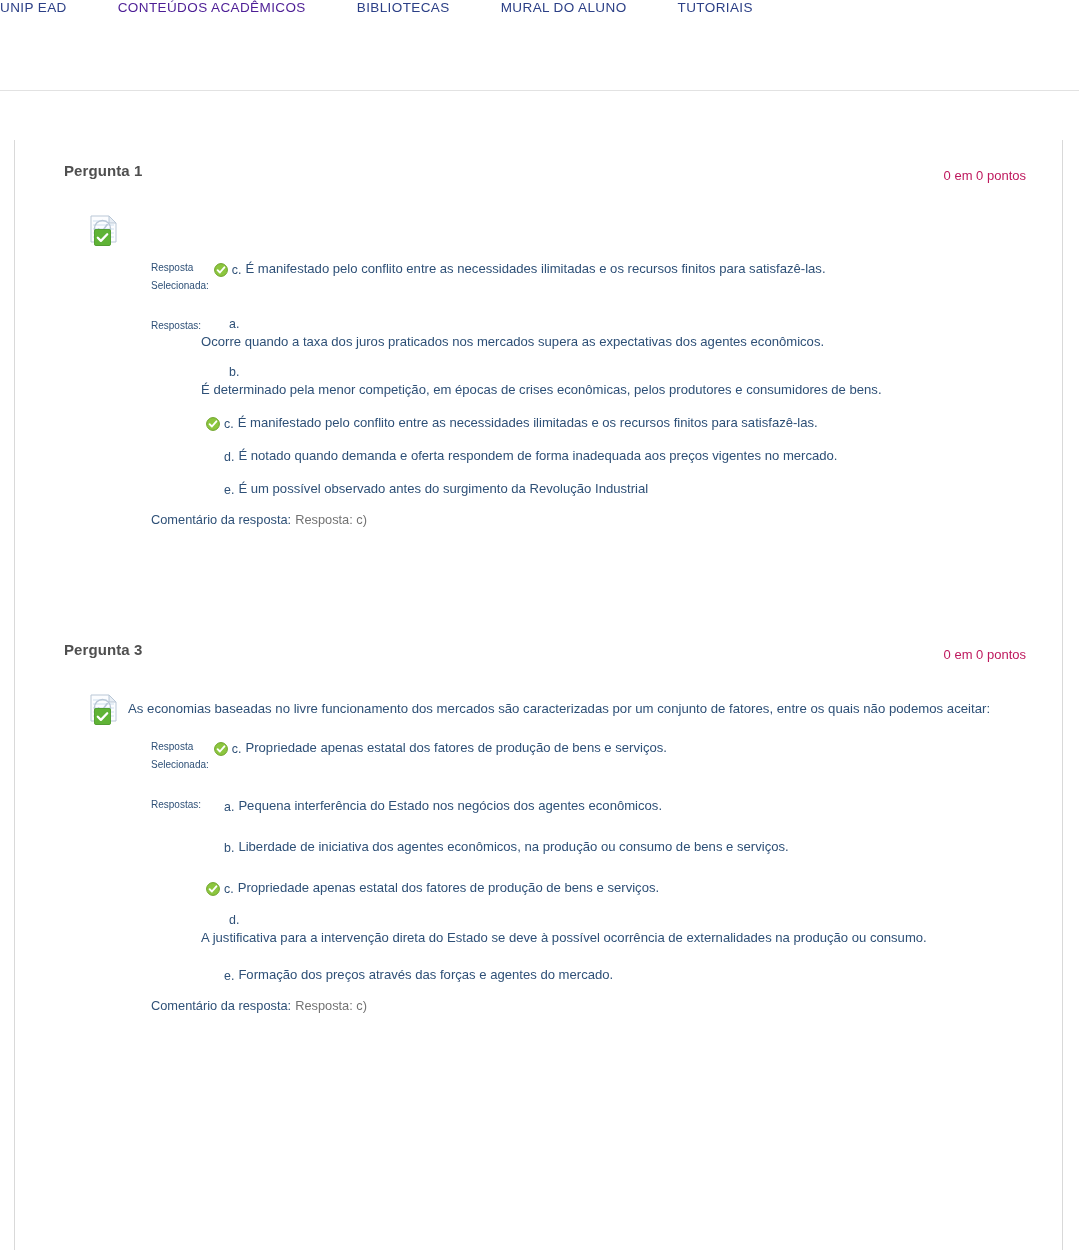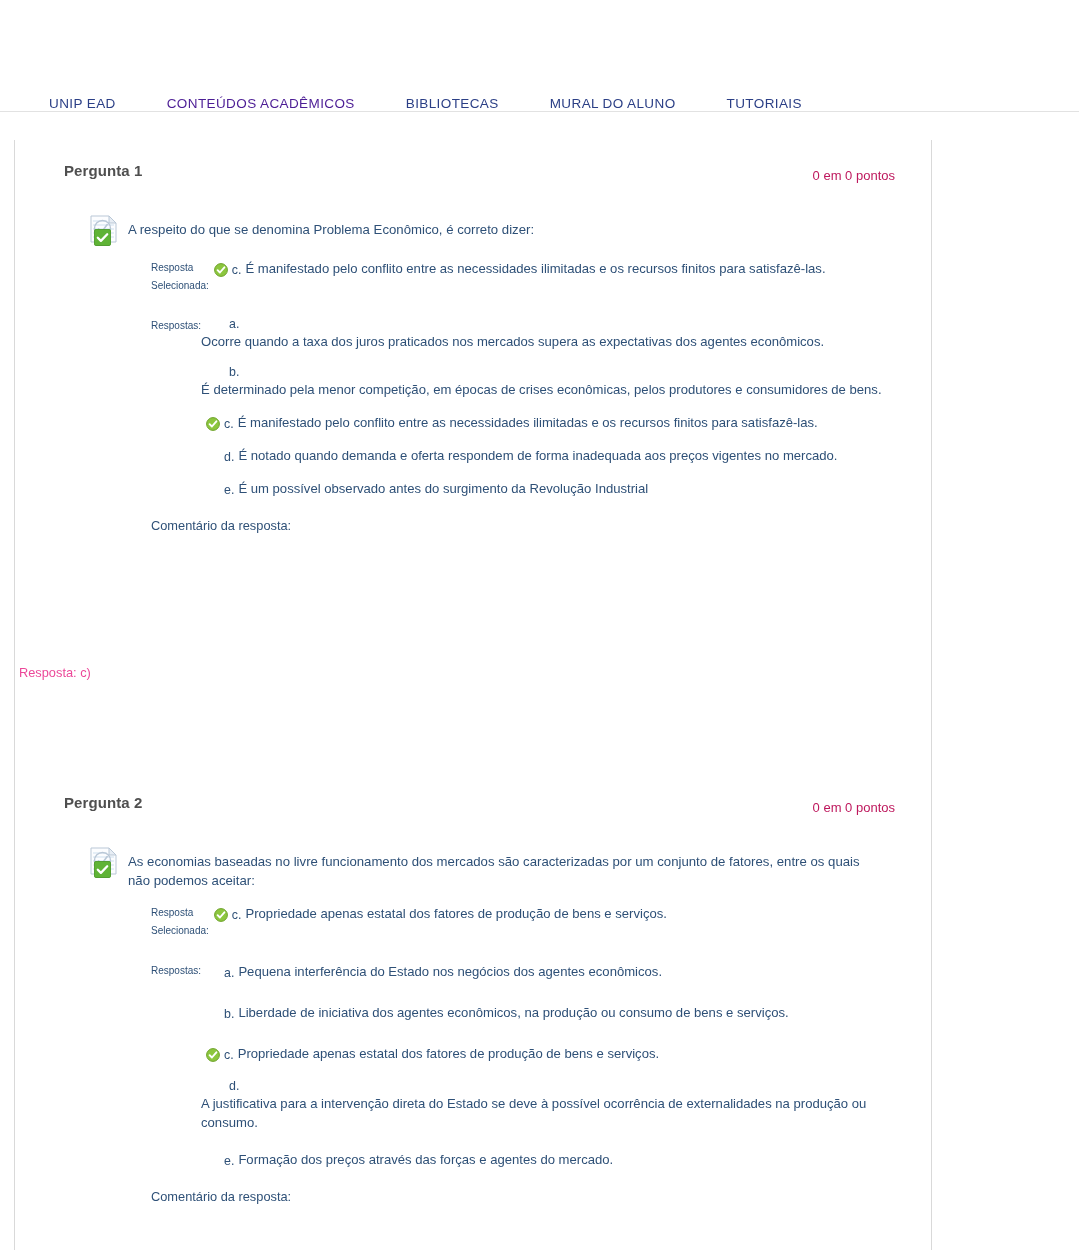--- a/index.html
+++ b/index.html
@@ -19,12 +19,11 @@
 
   
   .topnav {
-    height: 112px;
+    height: 91px;
     box-sizing: border-box;
     border-bottom: 1px solid #e2e2e2;
     display: flex;
-    align-items: flex-end;
-    padding-left: 49px;
+    align-items: flex-start;
     background: #ffffff;
   }
   .nav-item {

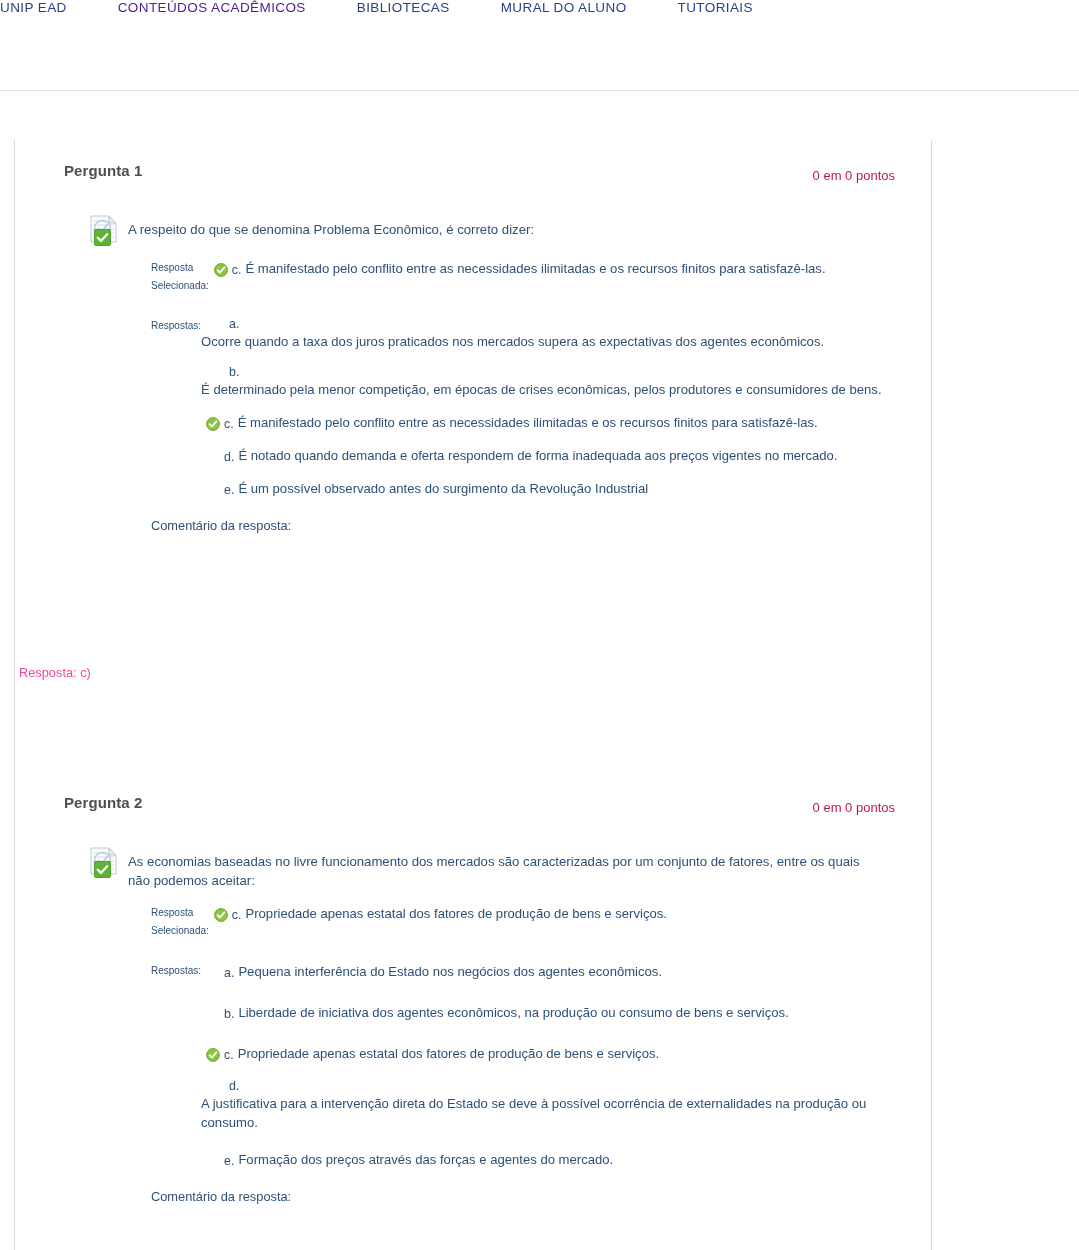--- a/index.html
+++ b/index.html
@@ -45,7 +45,7 @@
     position: absolute;
     left: 14px;
     top: 140px;
-    width: 918px;
+    width: 1049px;
     bottom: 0;
     box-sizing: border-box;
     border-left: 1px solid #d9d9d9;

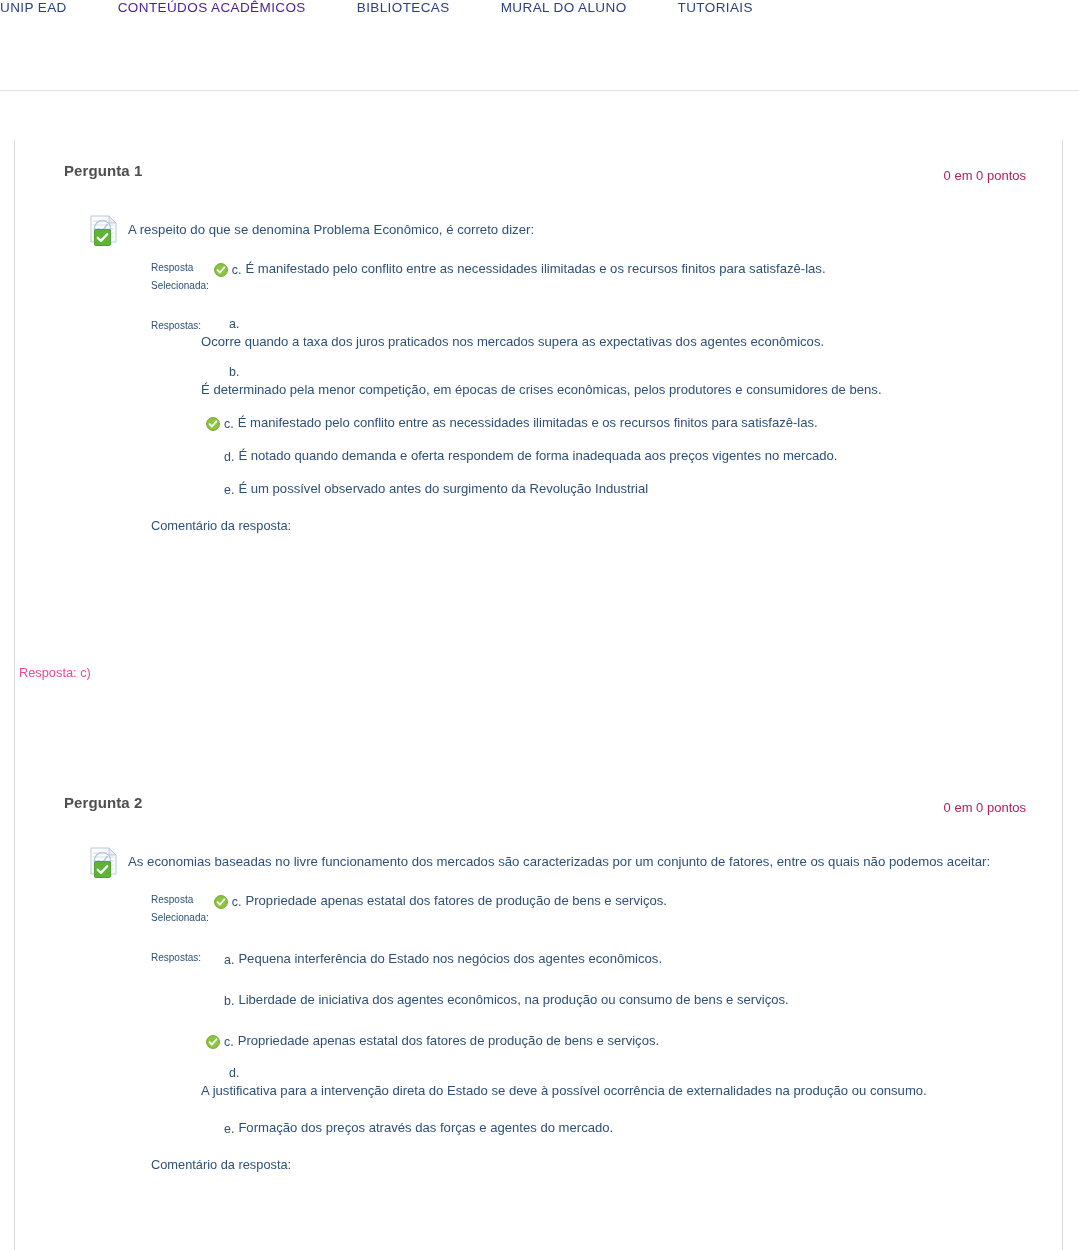--- a/index.html
+++ b/index.html
@@ -244,7 +244,6 @@
           <path d="M4 9.3 L7.3 12.6 L14 5.6" fill="none" stroke="#ffffff" stroke-width="2.4" stroke-linecap="round" stroke-linejoin="round"></path>
         </svg>
       </div>
-      <div class="q-stem-text">A respeito do que se denomina Problema Econômico, é correto dizer:</div>
     </div>
 
     <div class="answers">

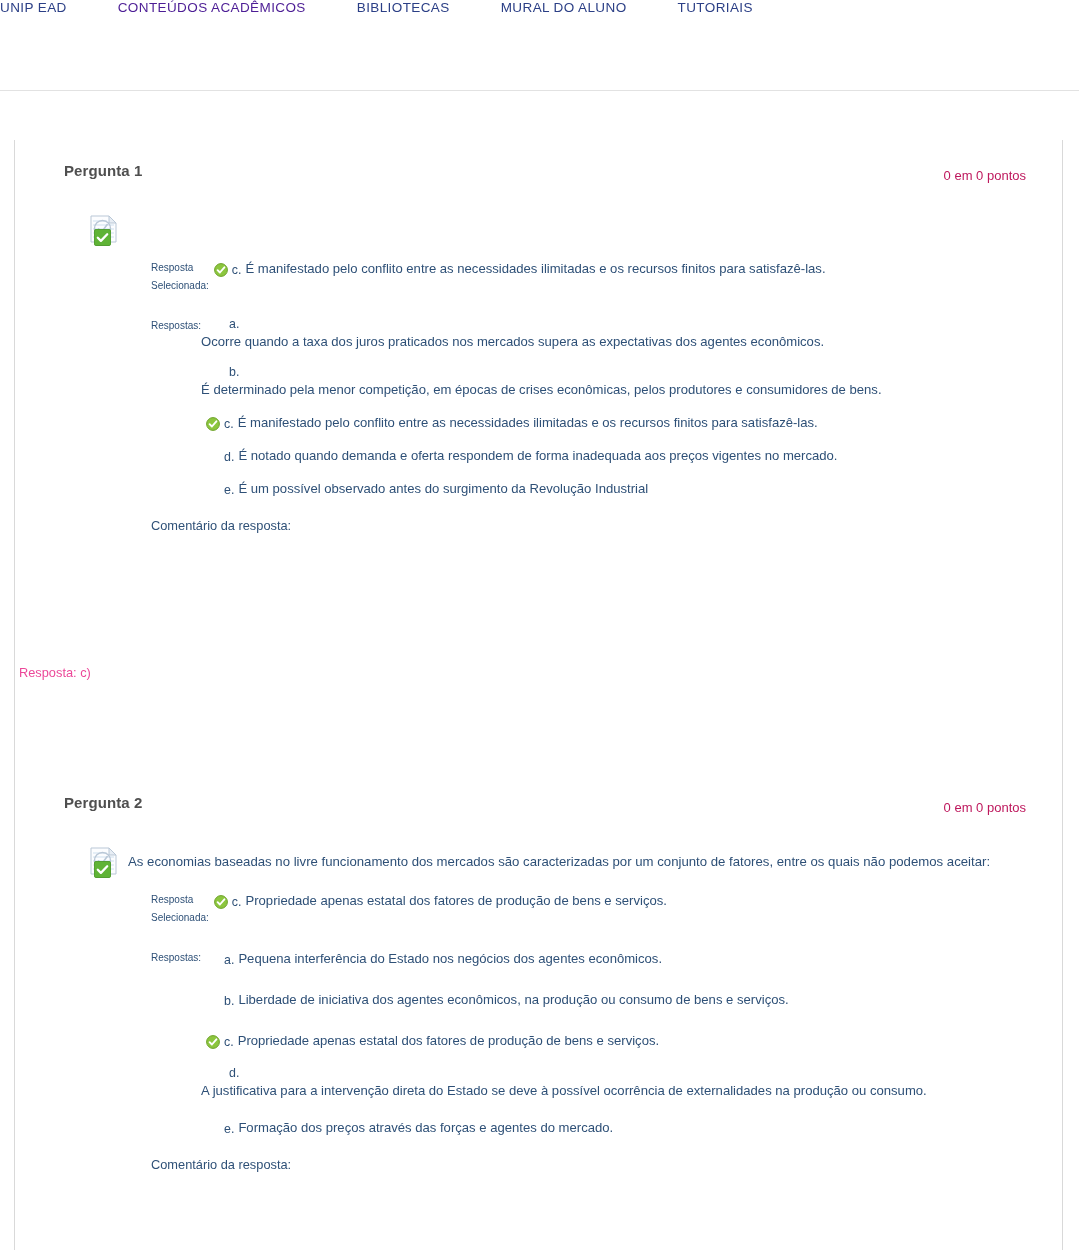--- a/index.html
+++ b/index.html
@@ -174,8 +174,6 @@
   .frow {
     display: flex;
     align-items: flex-start;
-    margin-top: 6px;
-    flex-direction: column;
   }
   .flabel {
     flex: 0 0 147px;

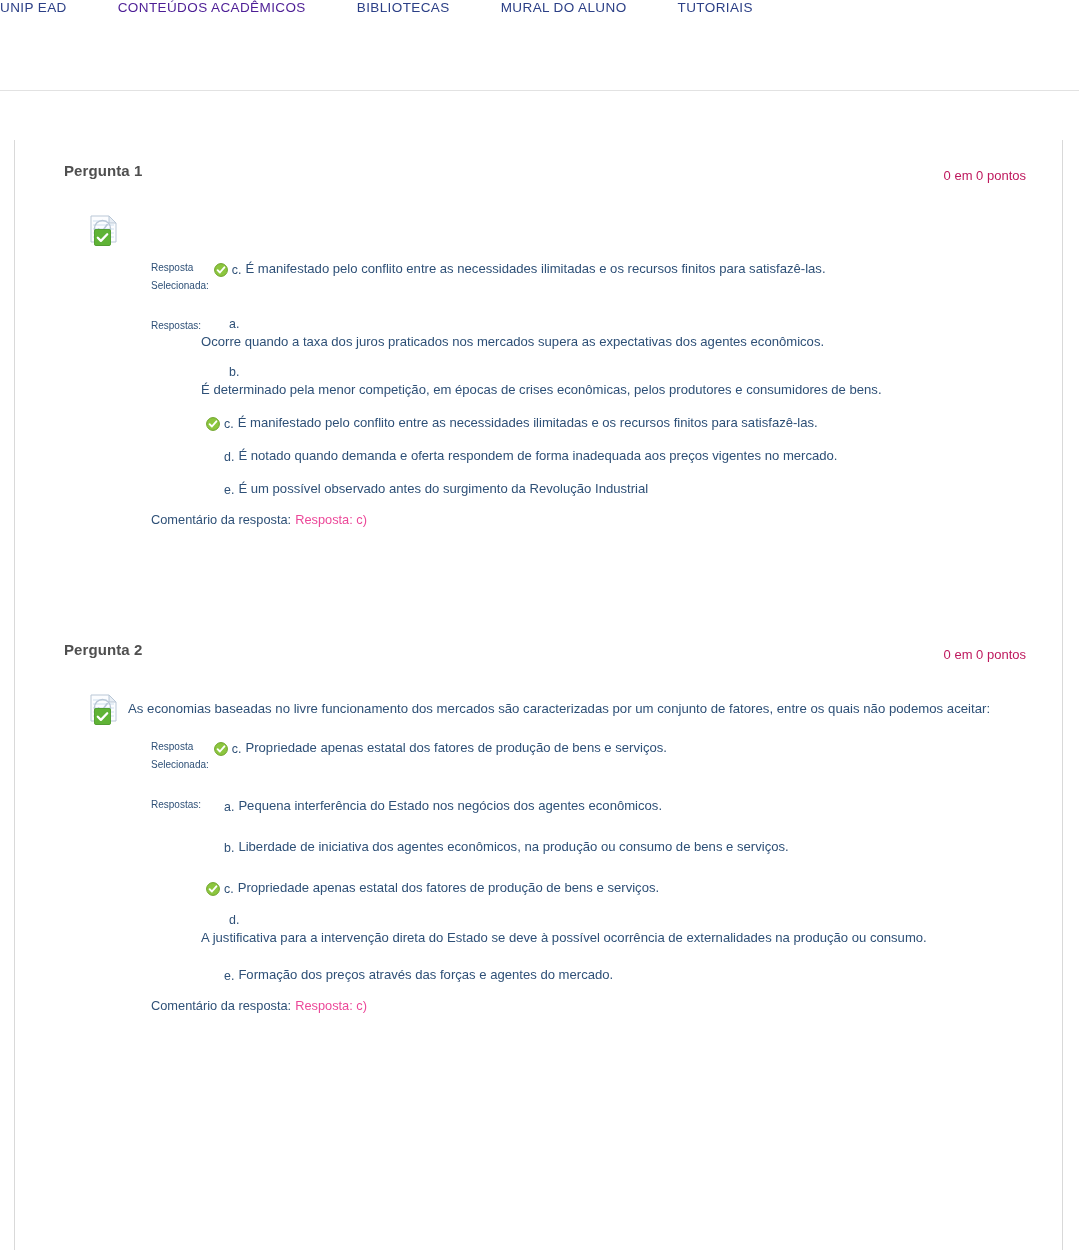--- a/index.html
+++ b/index.html
@@ -185,7 +185,7 @@
   }
   .ftext {
     font-size: 12.8px;
-    color: #ec4899;
+    color: #737373;
     padding-left: 4px;
   }
 

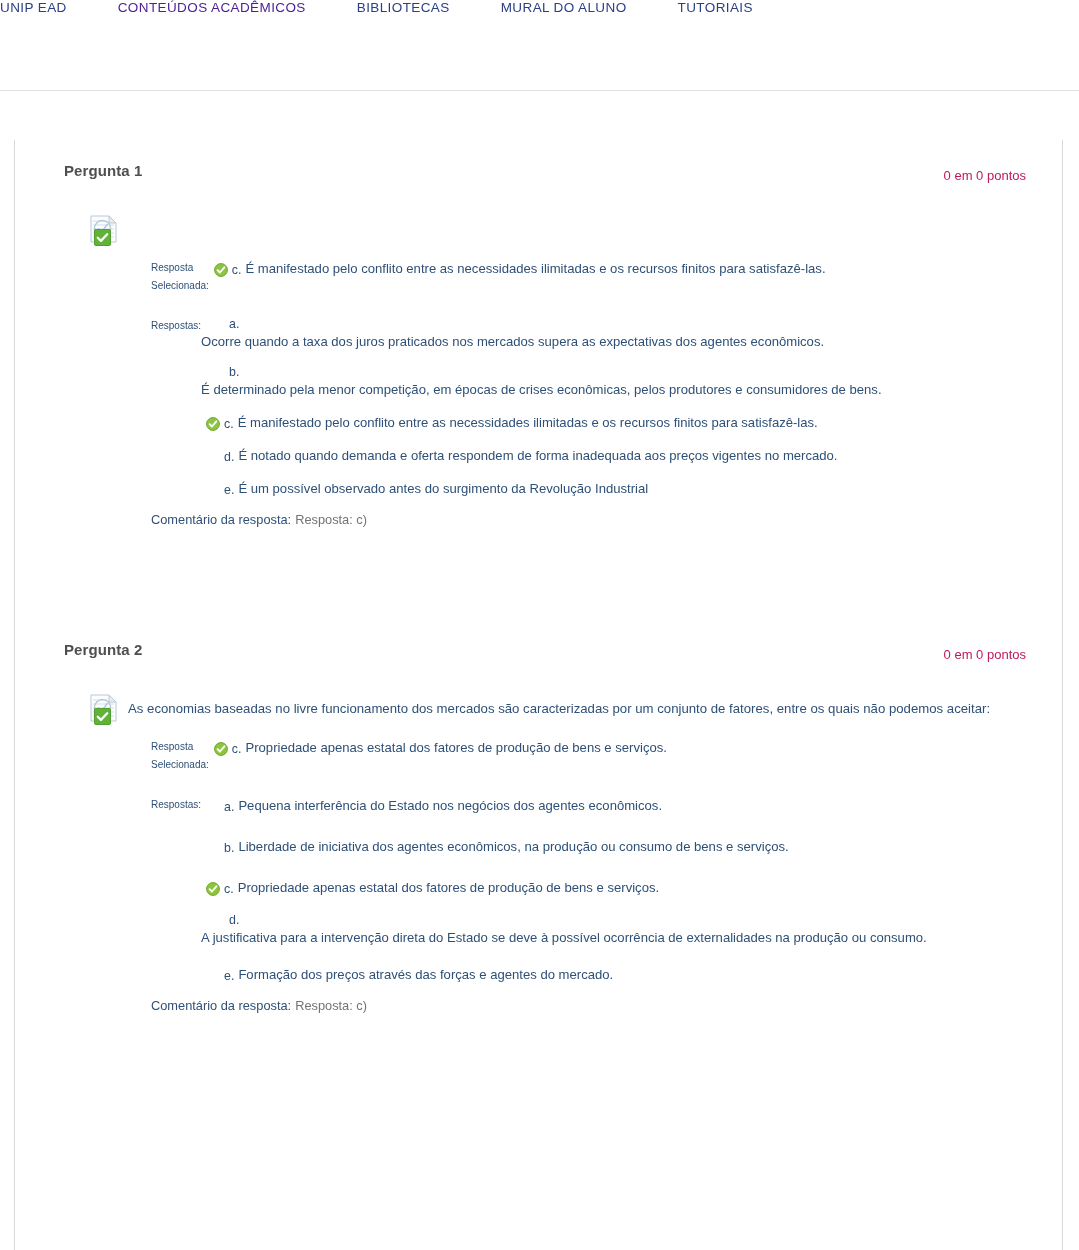--- a/index.html
+++ b/index.html
@@ -318,7 +318,7 @@
   <div class="question-block">
 
     <div class="q-header">
-      <div class="q-title">Pergunta 2</div>
+      <div class="q-title">Pergunta 3</div>
       <div class="q-points">0 em 0 pontos</div>
     </div>
 

